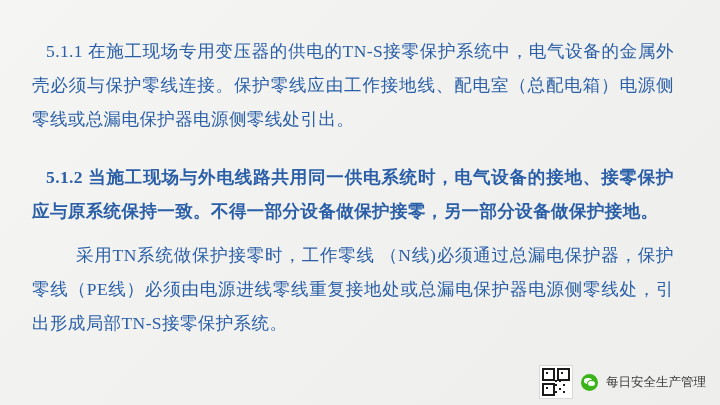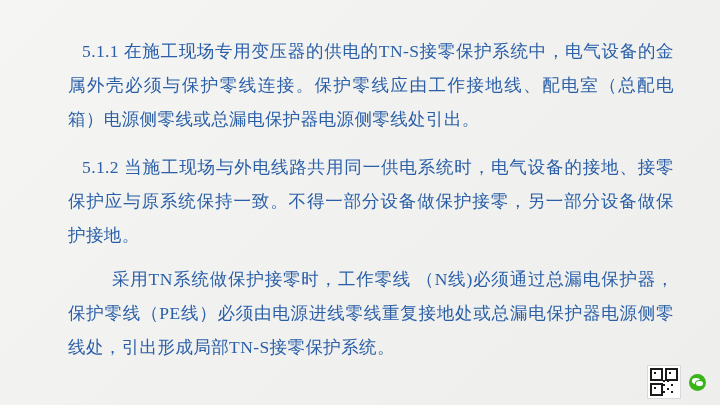--- a/index.html
+++ b/index.html
@@ -25,7 +25,7 @@
     left: 0;
     top: 34px;
     width: 720px;
-    padding: 0 46px 0 68px;
+    padding: 0 46px 0 32px;
     box-sizing: border-box;
   }
   .para {

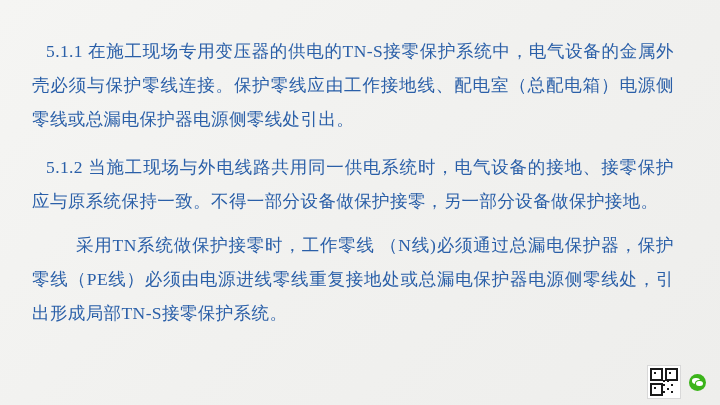--- a/index.html
+++ b/index.html
@@ -39,7 +39,7 @@
     font-weight: 500;
   }
   .para.p1 { text-indent: 14px; }
-  .para.p2 { text-indent: 14px; margin-top: 14px; }
+  .para.p2 { text-indent: 14px; margin-top: 24px; font-weight: bold; }
   .para.p3 { text-indent: 44px; margin-top: 1px; }
 
   .footer-bar {

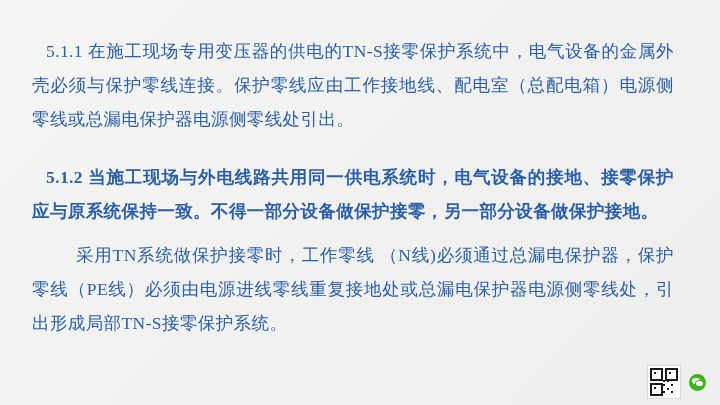--- a/index.html
+++ b/index.html
@@ -146,6 +146,7 @@
         <span class="m" style="left:15px;top:25px;width:2px;height:2px;"></span>
       </div>
       <div class="wechat-icon"></div>
+      <div class="account-name">每日安全生产管理</div>
     </div>
   </div>
 

